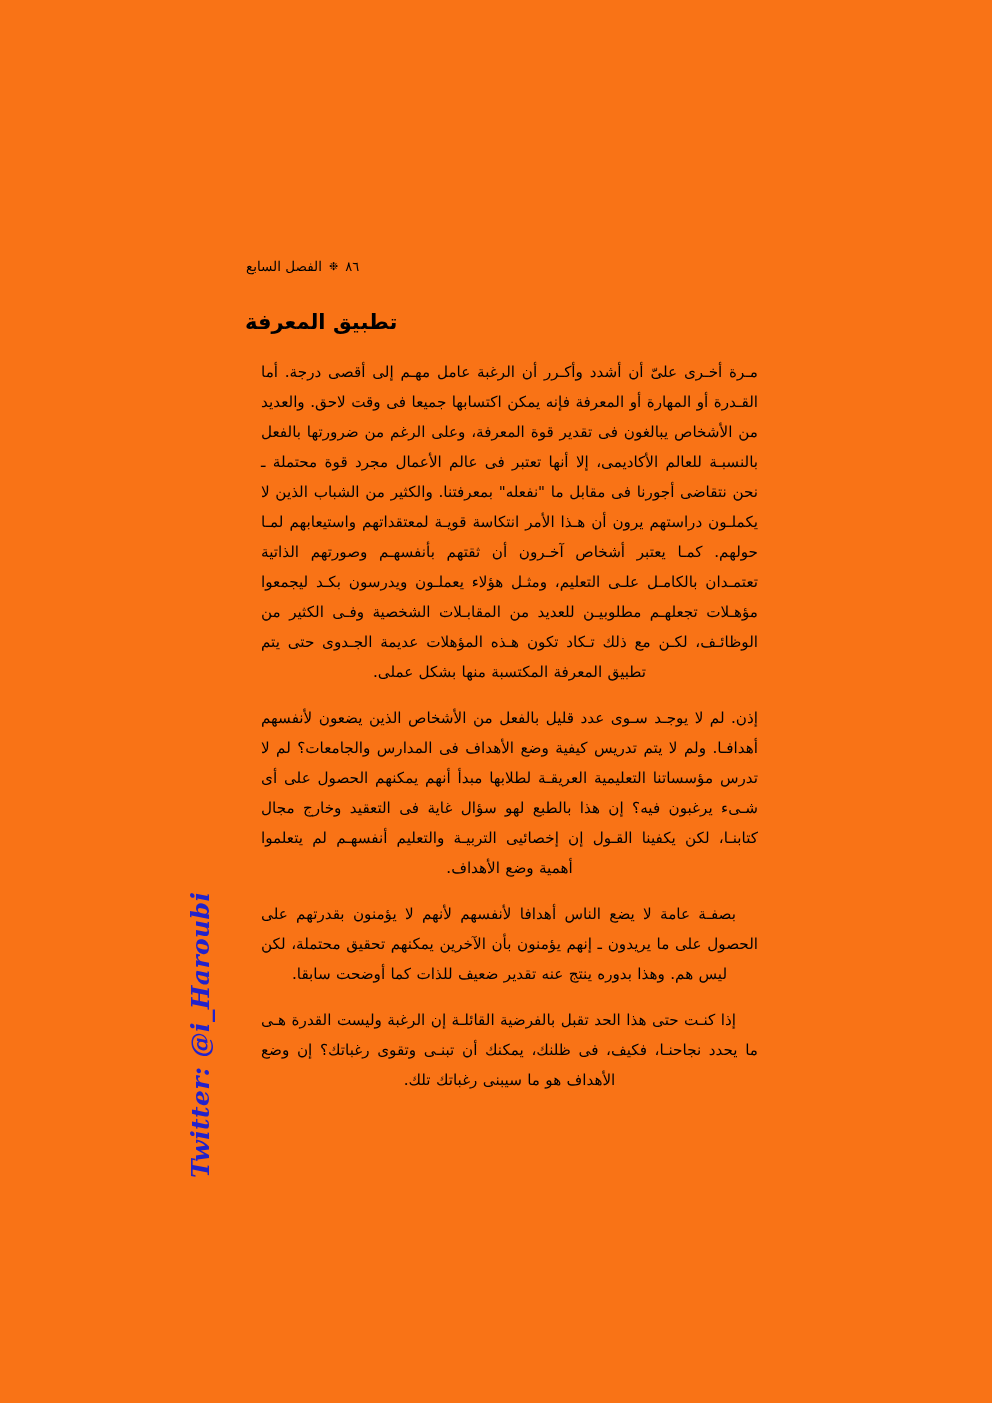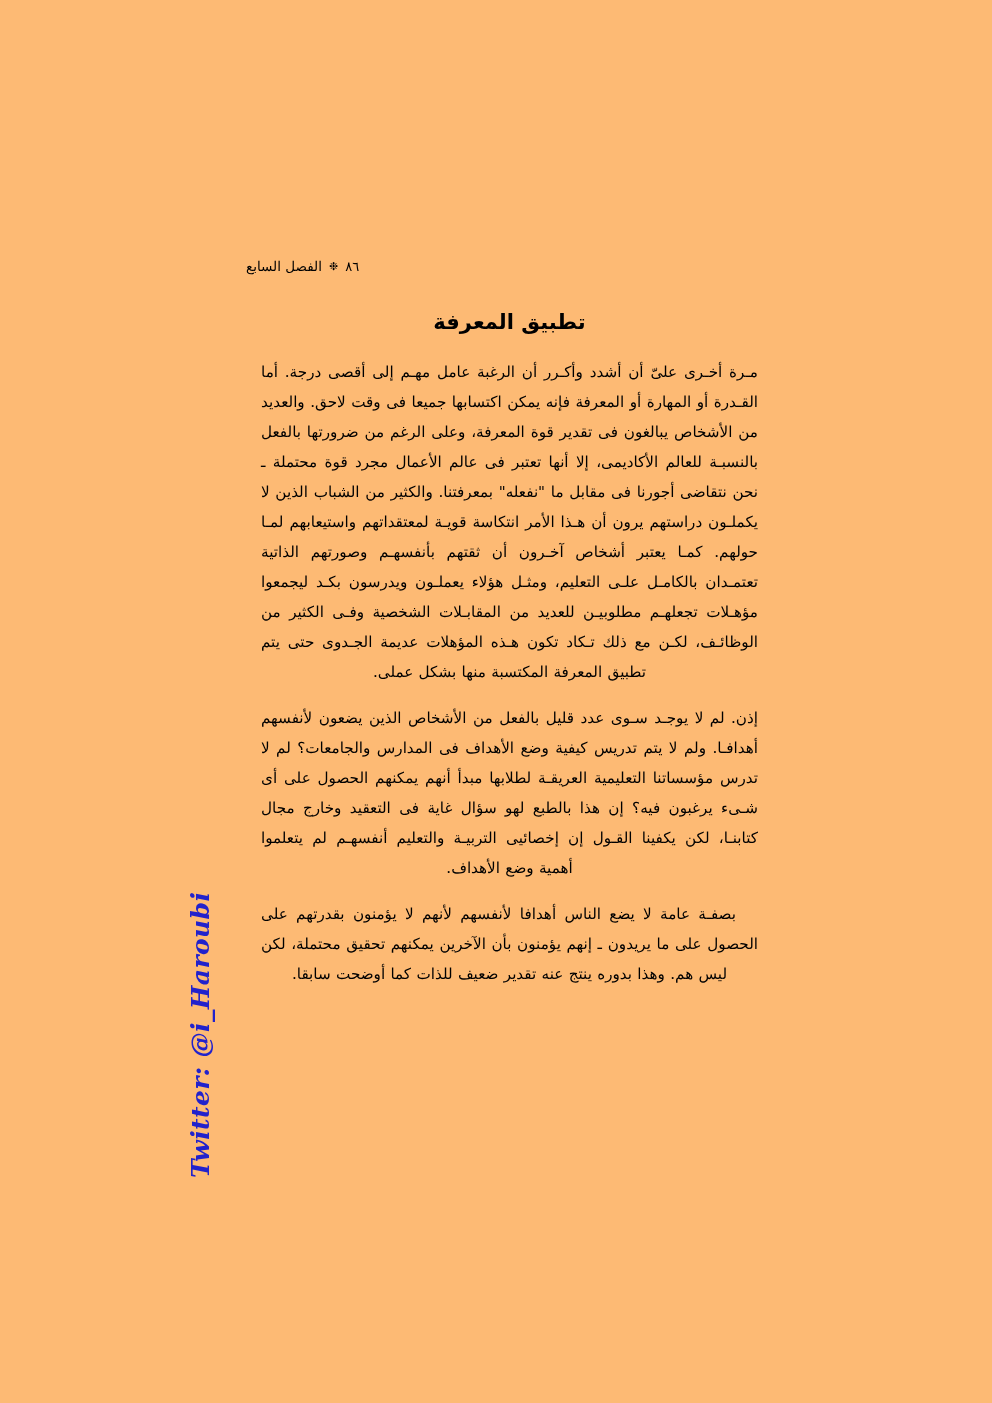--- a/index.html
+++ b/index.html
@@ -20,7 +20,7 @@
   .page {
     position: absolute;
     inset: 0;
-    background: #fdba74;
+    background: #f97316;
   }
 
   

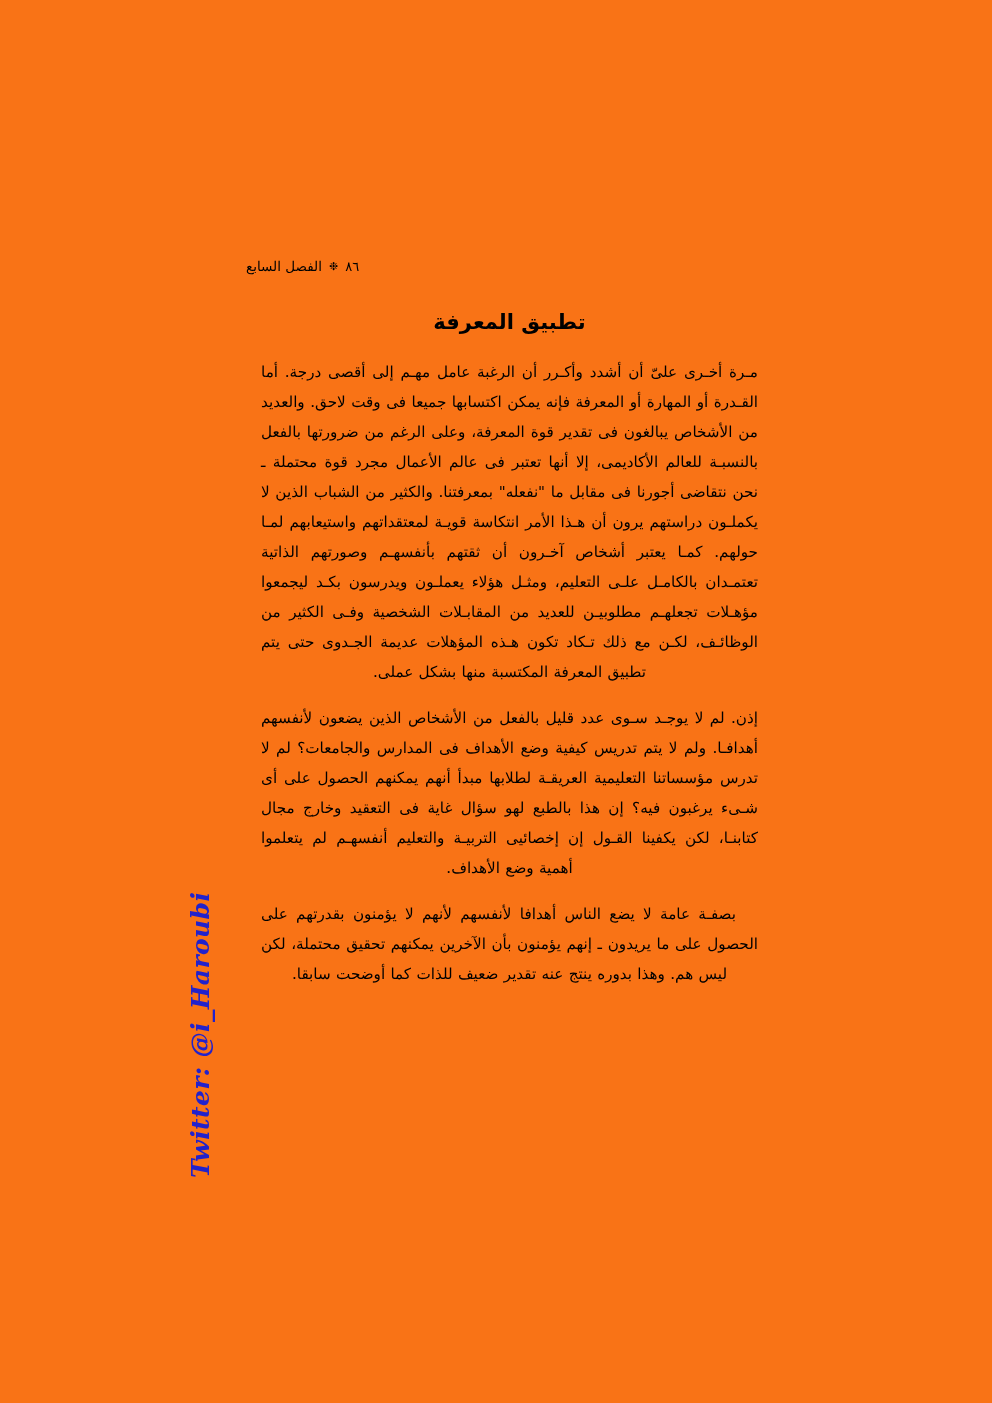--- a/index.html
+++ b/index.html
@@ -72,7 +72,7 @@
     font-size: 21px;
     line-height: 1.2;
     margin: 0 0 22px 0;
-    text-align: center;
+    text-align: left;
     letter-spacing: -0.3px;
     color: #000;
   }

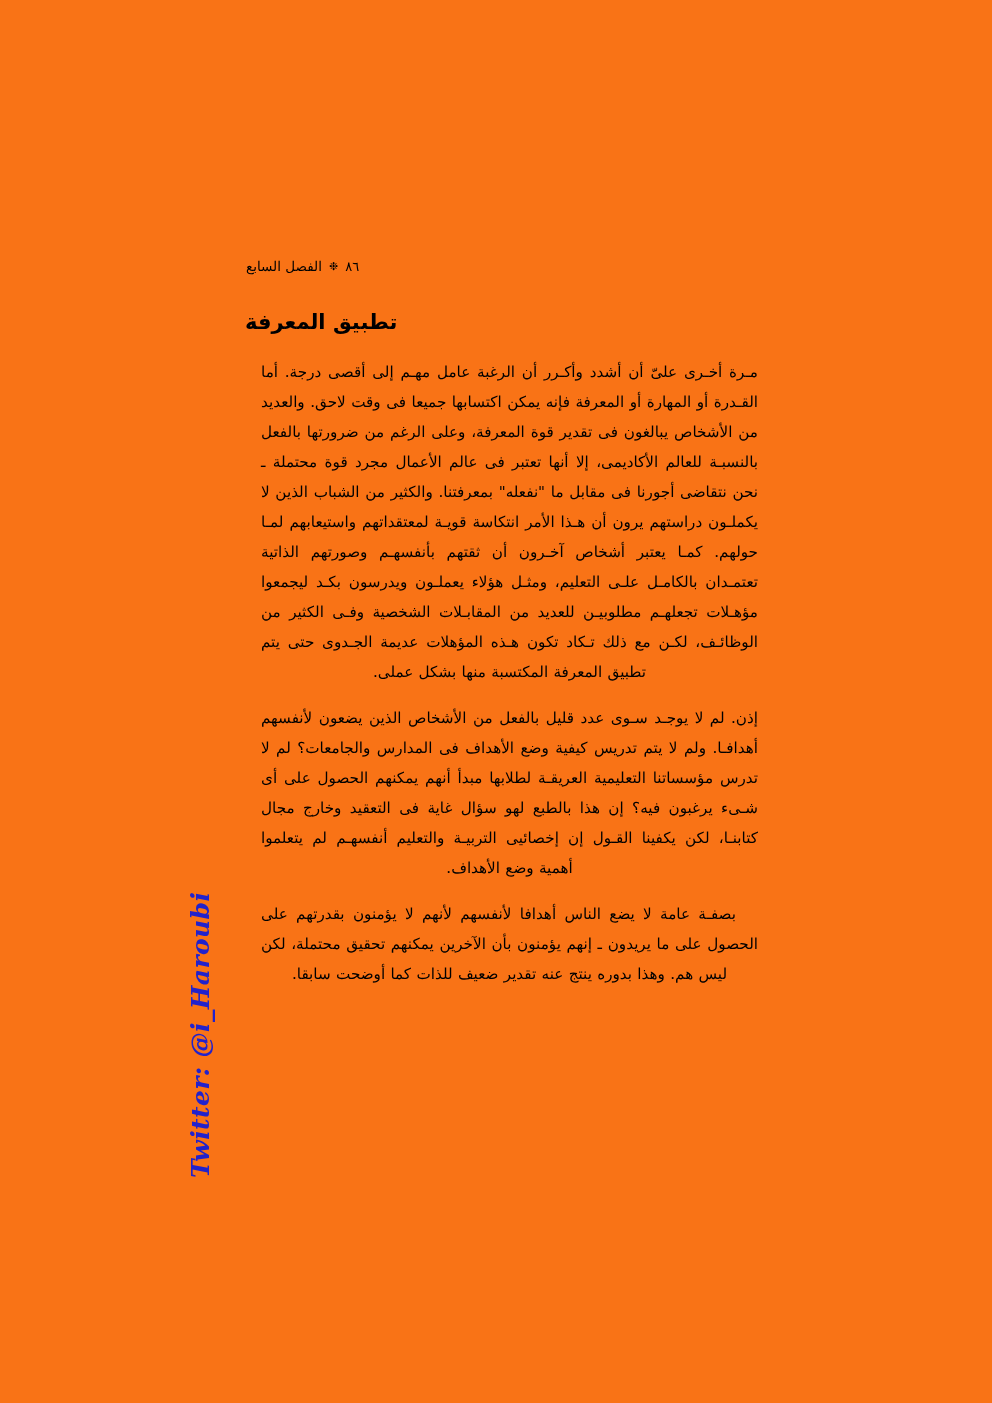--- a/index.html
+++ b/index.html
@@ -145,6 +145,7 @@
     <div class="para-block">
       <p class="body-text">إذن. لم لا يوجـد سـوى عدد قليل بالفعل من الأشخاص الذين يضعون لأنفسهم أهدافـا. ولم لا يتم تدريس كيفية وضع الأهداف فى المدارس والجامعات؟ لم لا تدرس مؤسساتنا التعليمية العريقـة لطلابها مبدأ أنهم يمكنهم الحصول على أى شـىء يرغبون فيه؟ إن هذا بالطبع لهو سؤال غاية فى التعقيد وخارج مجال كتابنـا، لكن يكفينا القـول إن إخصائيى التربيـة والتعليم أنفسهـم لم يتعلموا أهمية وضع الأهداف.</p>
       <p class="body-text indent">بصفـة عامة لا يضع الناس أهدافا لأنفسهم لأنهم لا يؤمنون بقدرتهم على الحصول على ما يريدون ـ إنهم يؤمنون بأن الآخرين يمكنهم تحقيق محتملة، لكن ليس هم. وهذا بدوره ينتج عنه تقدير ضعيف للذات كما أوضحت سابقا.</p>
+      <p class="body-text indent">إذا كنـت حتى هذا الحد تقبل بالفرضية القائلـة إن الرغبة وليست القدرة هـى ما يحدد نجاحنـا، فكيف، فى ظلنك، يمكنك أن تبنـى وتقوى رغباتك؟ إن وضع الأهداف هو ما سيبنى رغباتك تلك.</p>
     </div>
 
   </div>

